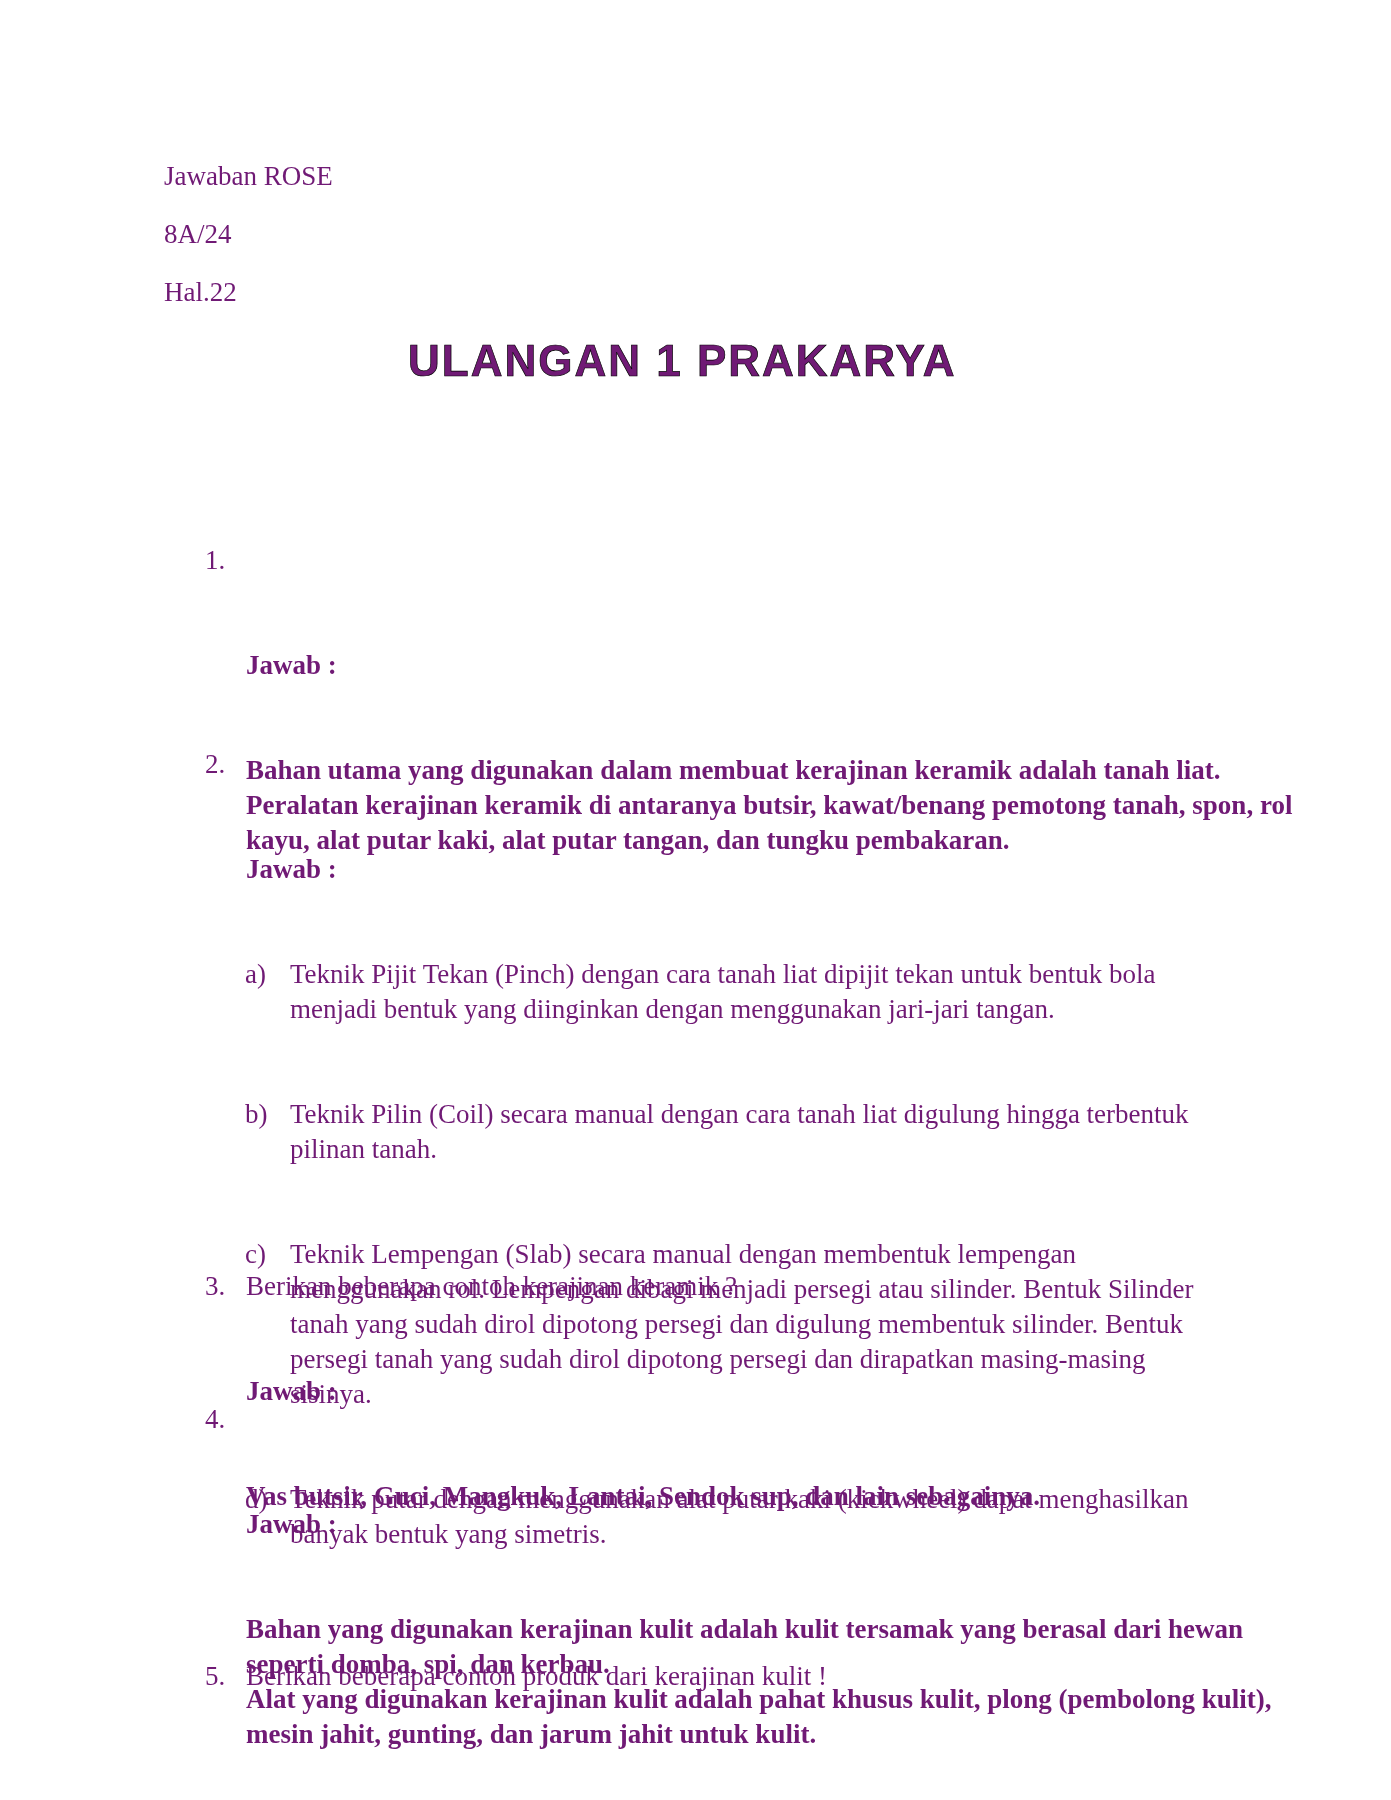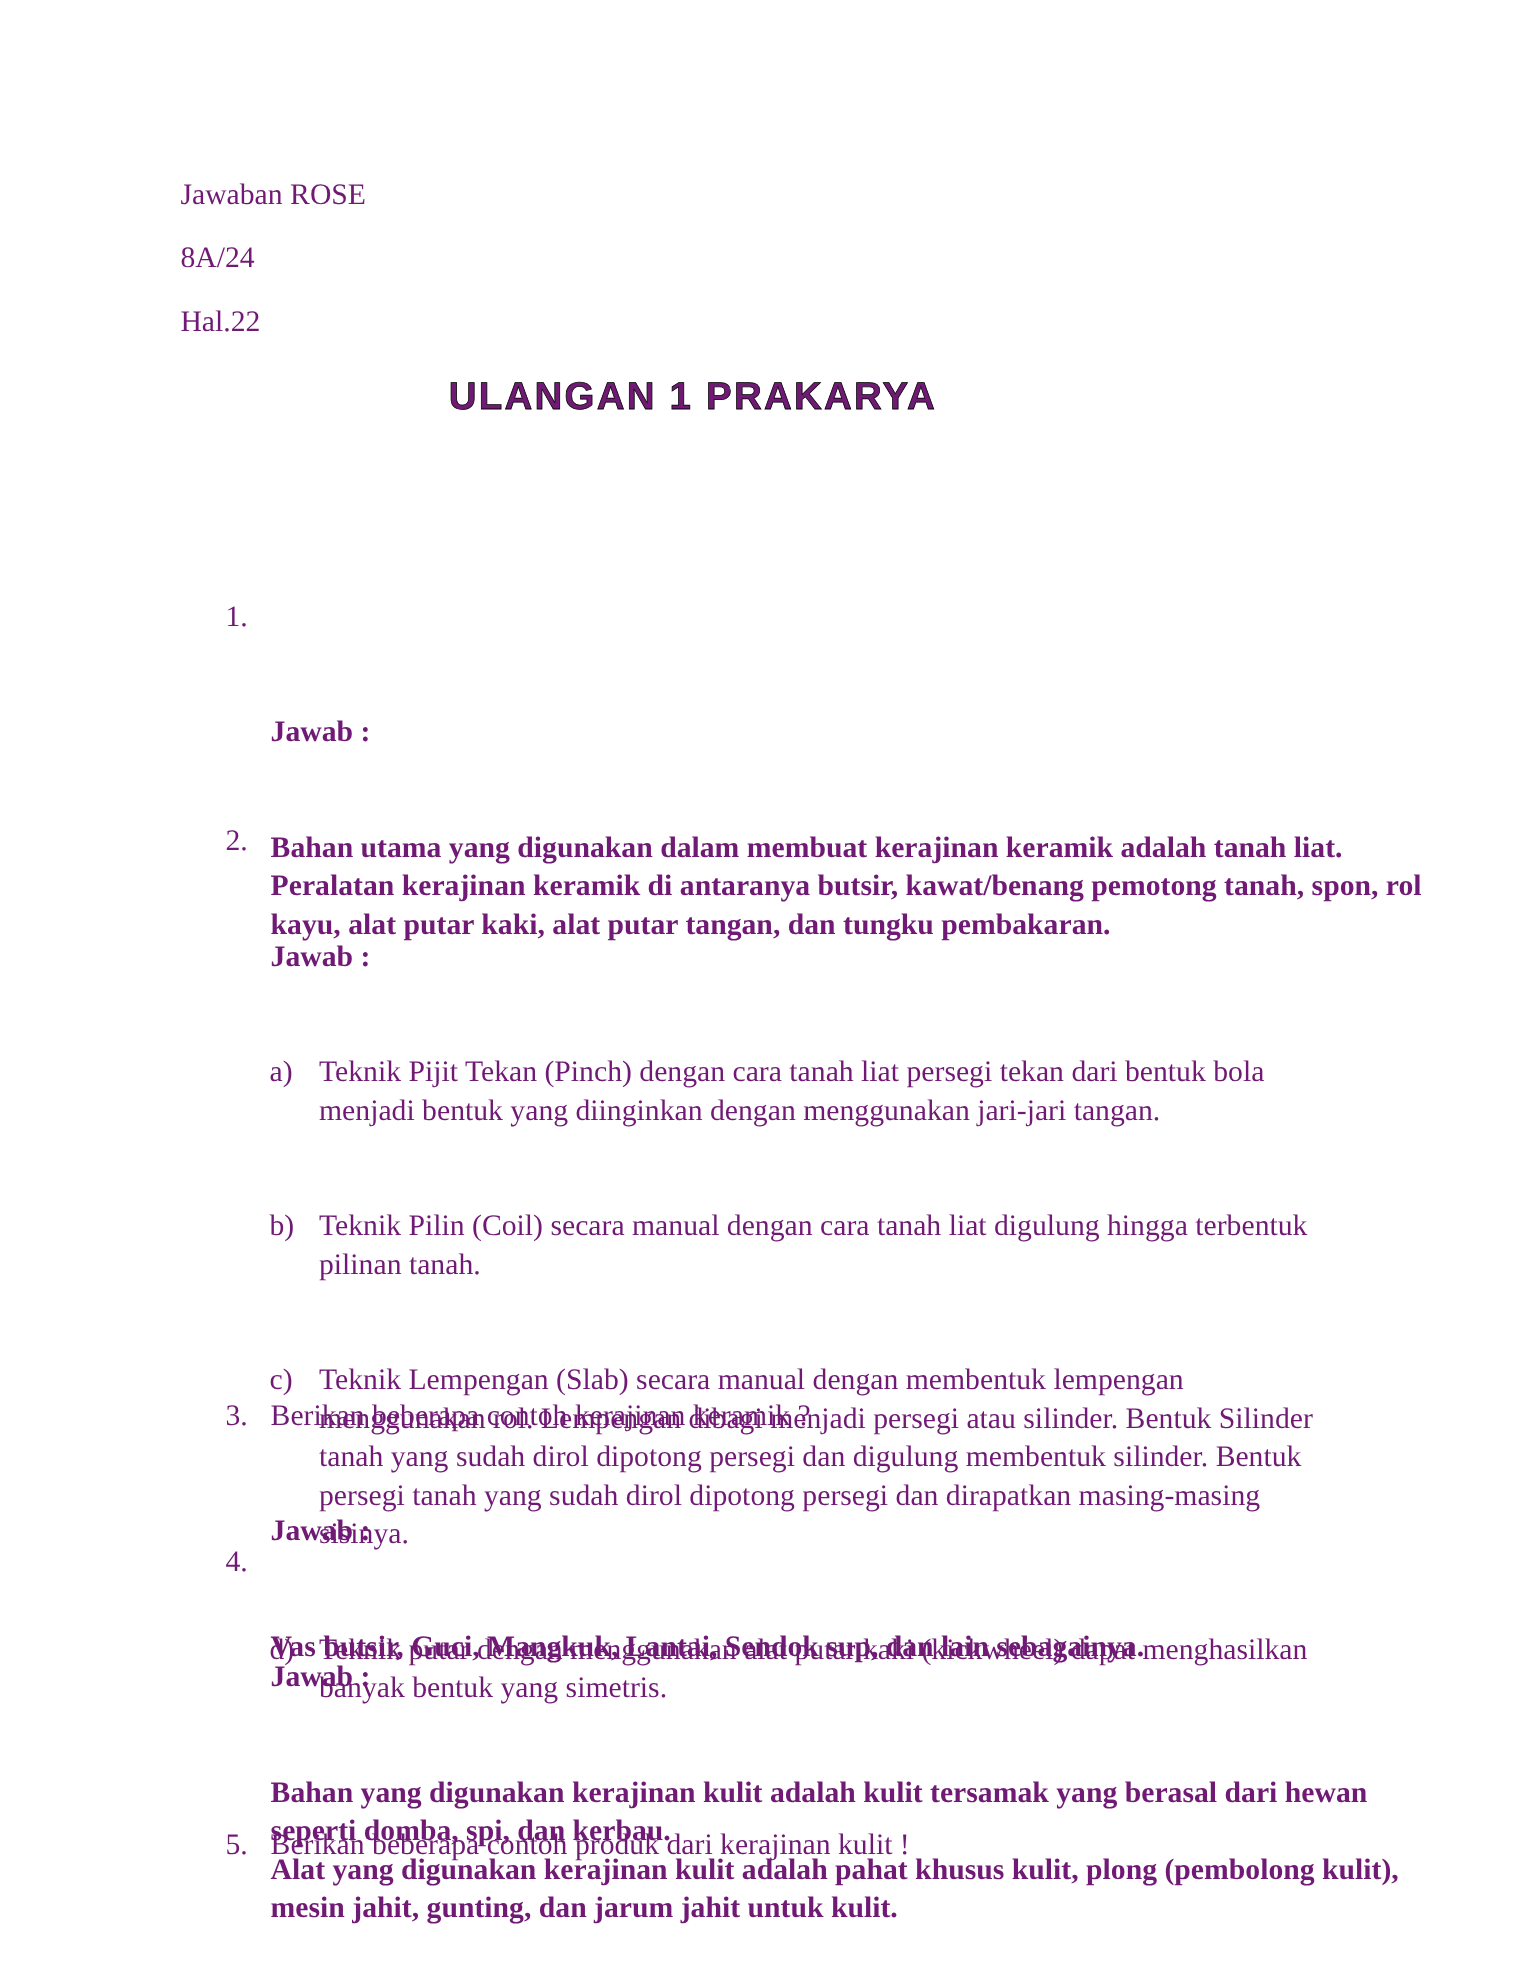--- a/index.html
+++ b/index.html
@@ -26,7 +26,7 @@
     top: 340px;
     margin: 0;
     font-family: "Liberation Sans", "DejaVu Sans", sans-serif;
-    font-size: 35px;
+    font-size: 44px;
     line-height: 42px;
     font-weight: 700;
     letter-spacing: 2px;

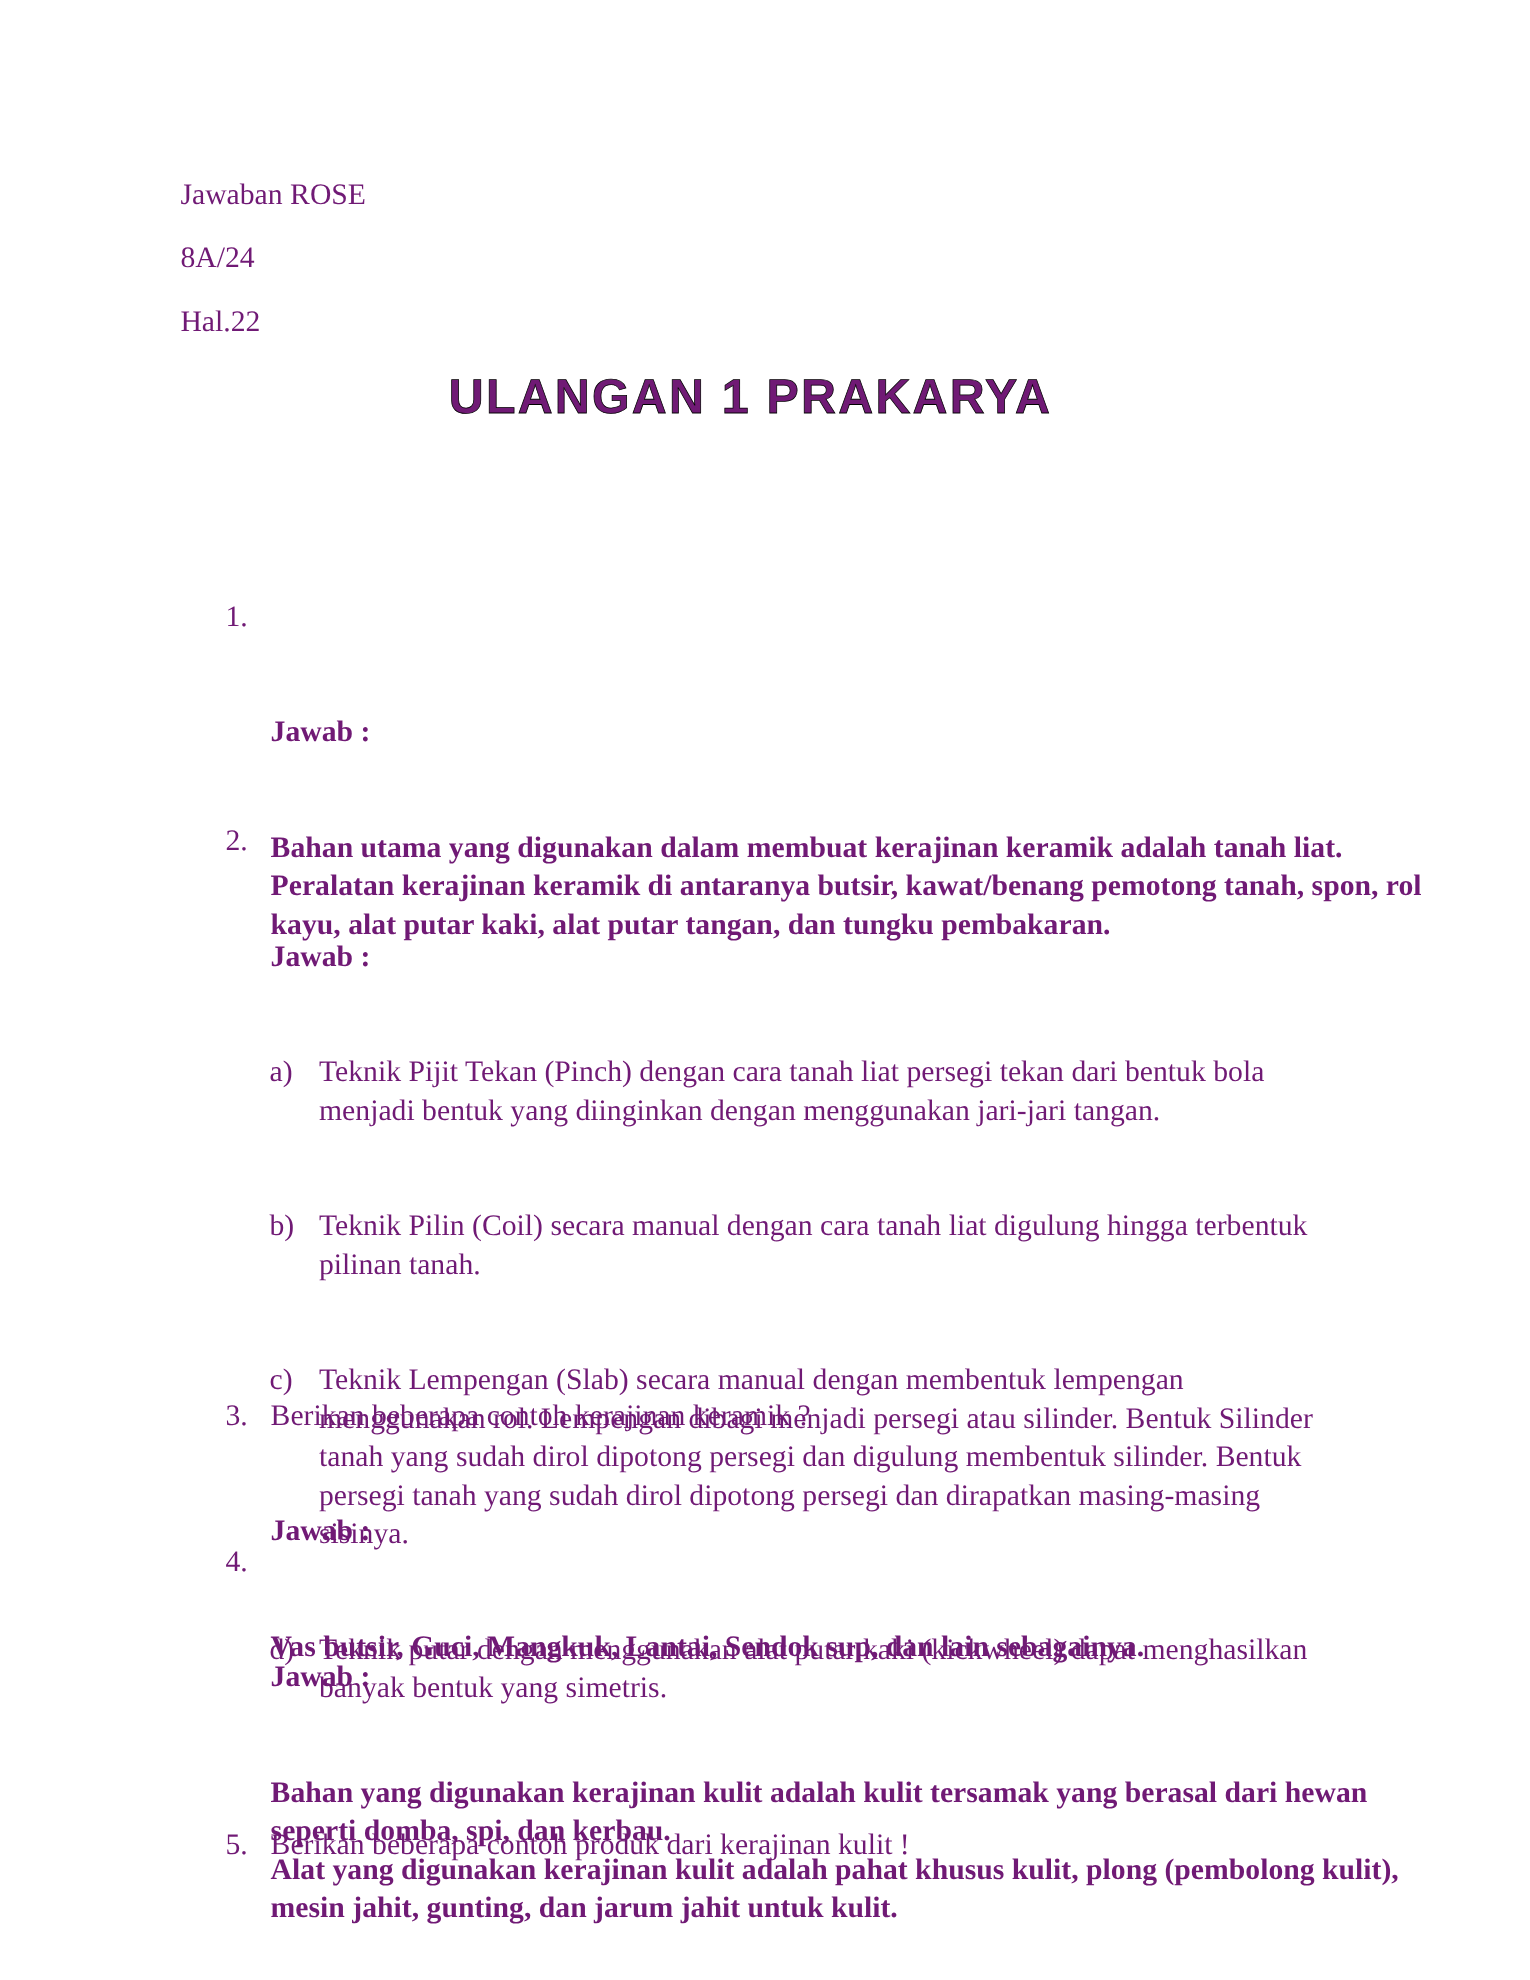--- a/index.html
+++ b/index.html
@@ -89,7 +89,7 @@
     <div class="answer-indent">Jawab :</div>
     <div class="sub-item">
       <span class="sub-label">a)</span>
-      <div class="sub-text">Teknik Pijit Tekan (Pinch) dengan cara tanah liat persegi tekan dari bentuk bola
+      <div class="sub-text">Teknik Pijit Tekan (Pinch) dengan cara tanah liat dipijit tekan untuk bentuk bola
 menjadi bentuk yang diinginkan dengan menggunakan jari-jari tangan.</div>
     </div>
     <div class="sub-item">

